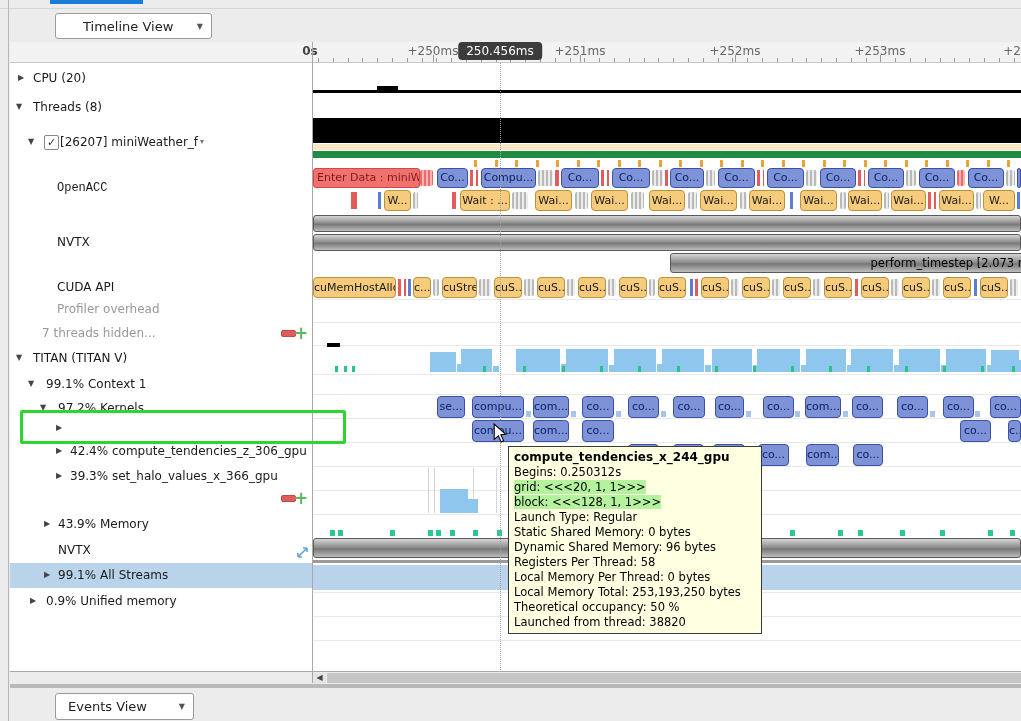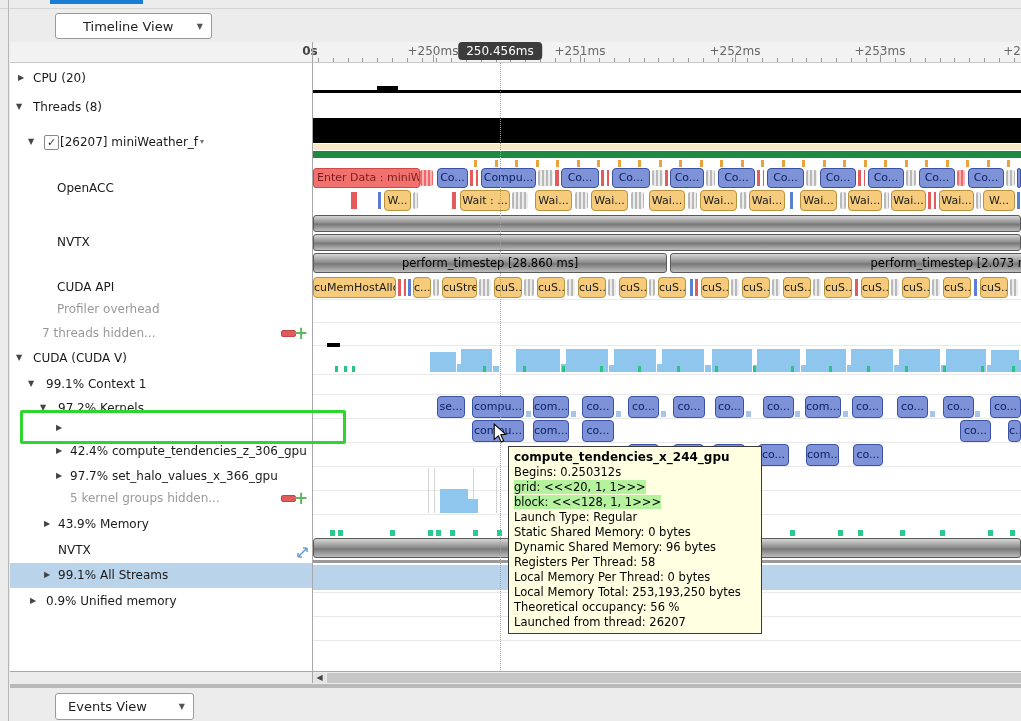--- a/index.html
+++ b/index.html
@@ -143,7 +143,7 @@
       <div class="checkbox" style="left: 34px; top: 72px;">✓</div>
       <div class="tree-item" style="left: 50px; top: 69px;">[26207] miniWeather_f</div>
       <div class="tree-arrow" style="left: 190px; top: 69px; color: rgb(119, 119, 119);">▾</div>
-      <div class="tree-item" style="left: 47px; top: 115px;">OpenACC</div>
+      <div class="tree-item" style="left: 47px; top: 115px; font-family: Liberation Mono, monospace;">OpenACC</div>
       <div class="tree-item" style="left: 47px; top: 169px;">NVTX</div>
       <div class="tree-item" style="left: 47px; top: 214px;">CUDA API</div>
       <div class="tree-item gray" style="left: 47px; top: 236px;">Profiler overhead</div>

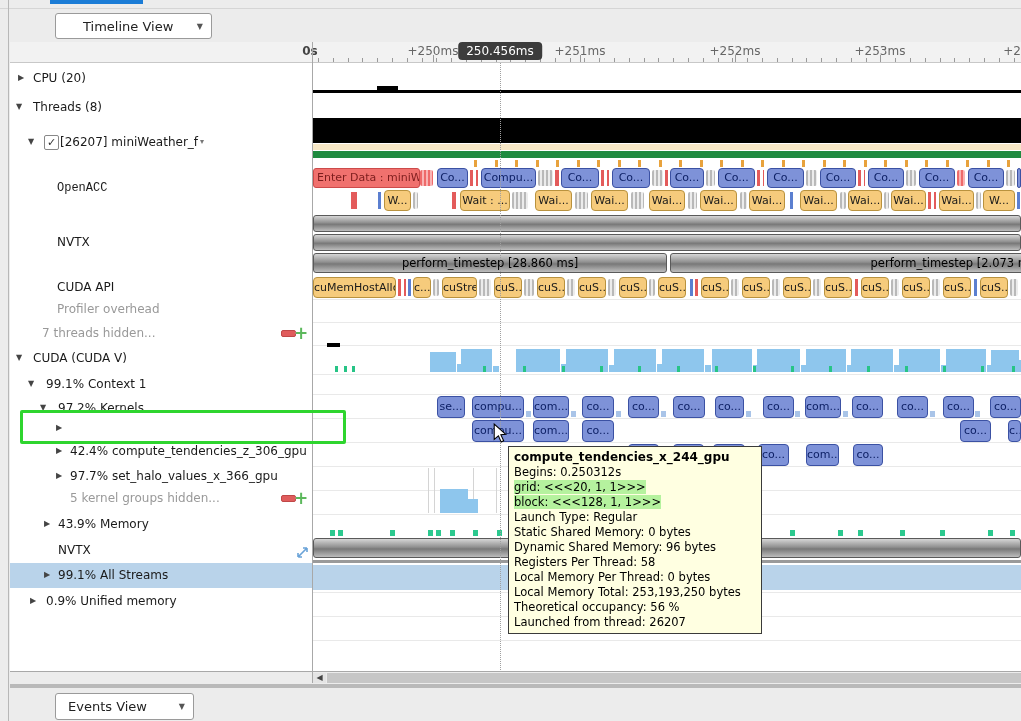--- a/index.html
+++ b/index.html
@@ -281,7 +281,6 @@
       <div class="blk bluebar" style="left: 1017px; top: 192px; width: 3px; height: 17px; line-height: 15px;"></div>
       <div class="gradbar" style="left: 313px; top: 215px; width: 708px; height: 17px; line-height: 15px;"></div>
       <div class="gradbar" style="left: 313px; top: 234px; width: 708px; height: 17px; line-height: 15px;"></div>
-      <div class="gradbar" style="left: 313px; top: 253px; width: 354px; height: 20px; line-height: 18px;">perform_timestep [28.860 ms]</div>
       <div class="gradbar" style="left: 670px; top: 253px; width: 570px; height: 20px; line-height: 18px;">perform_timestep [2.073 ms]</div>
       <div class="blk tan" style="left: 313px; top: 277px; width: 83px; height: 21px; line-height: 19px;">cuMemHostAlloc</div>
       <div class="blk redpair" style="left: 398px; top: 279px; width: 8px; height: 17px; line-height: 15px;"></div>

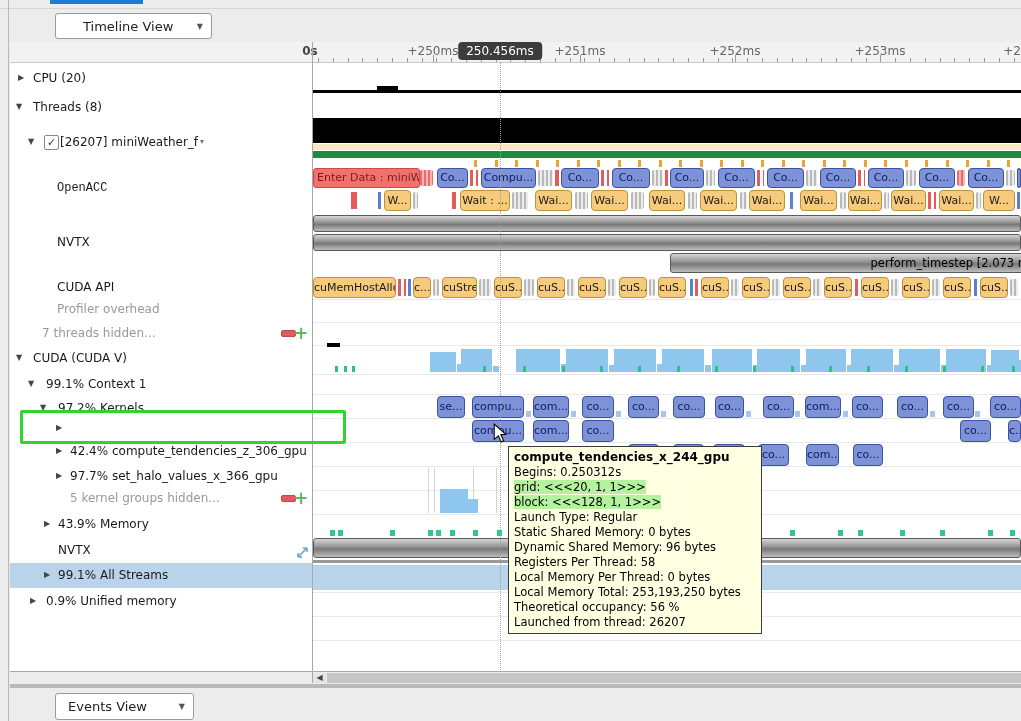--- a/index.html
+++ b/index.html
@@ -151,7 +151,7 @@
       <div class="minus-ic" style="left: 271px; top: 267px;"></div>
       <div class="plus-ic" style="left: 284px; top: 263px;">+</div>
       <div class="tree-arrow" style="left: 6px; top: 285px;">▼</div>
-      <div class="tree-item" style="left: 23px; top: 285px;">CUDA (CUDA V)</div>
+      <div class="tree-item" style="left: 23px; top: 285px;">TITAN (TITAN V)</div>
       <div class="tree-arrow" style="left: 18px; top: 311px;">▼</div>
       <div class="tree-item" style="left: 36px; top: 311px;">99.1% Context 1</div>
       <div class="tree-arrow" style="left: 30px; top: 335px;">▼</div>

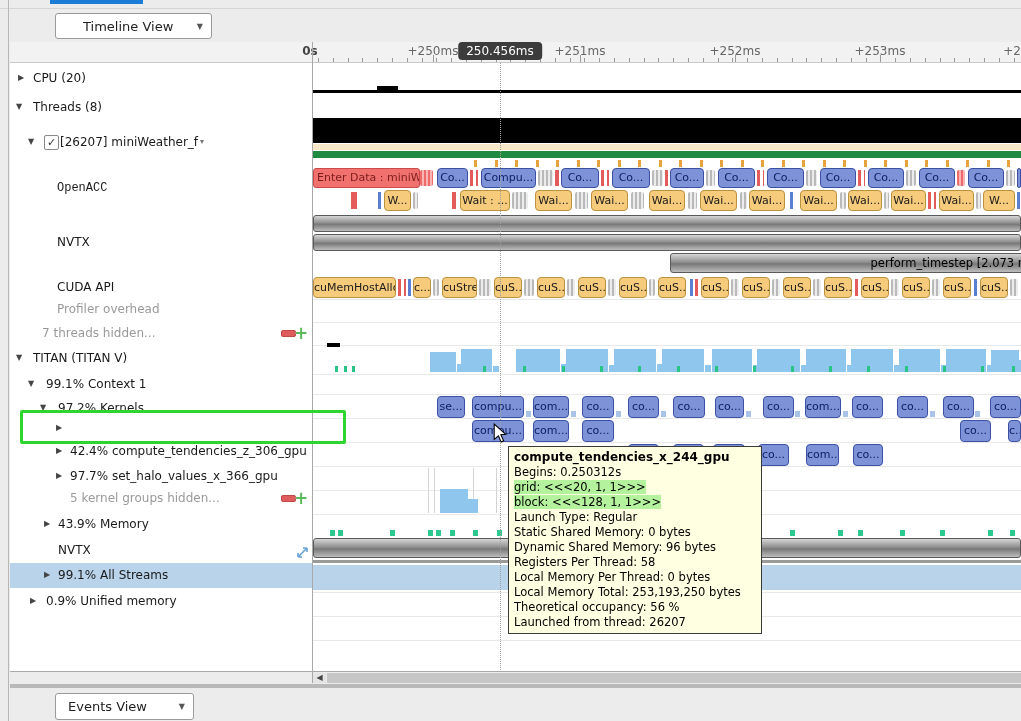--- a/index.html
+++ b/index.html
@@ -160,7 +160,7 @@
       <div class="tree-arrow" style="left: 46px; top: 378px;">▶</div>
       <div class="tree-item" style="left: 60px; top: 378px;">42.4% compute_tendencies_z_306_gpu</div>
       <div class="tree-arrow" style="left: 46px; top: 403px;">▶</div>
-      <div class="tree-item" style="left: 60px; top: 403px;">97.7% set_halo_values_x_366_gpu</div>
+      <div class="tree-item" style="left: 60px; top: 403px;">39.3% set_halo_values_x_366_gpu</div>
       <div class="tree-item gray" style="left: 60px; top: 425px;">5 kernel groups hidden...</div>
       <div class="minus-ic" style="left: 271px; top: 432px;"></div>
       <div class="plus-ic" style="left: 284px; top: 428px;">+</div>

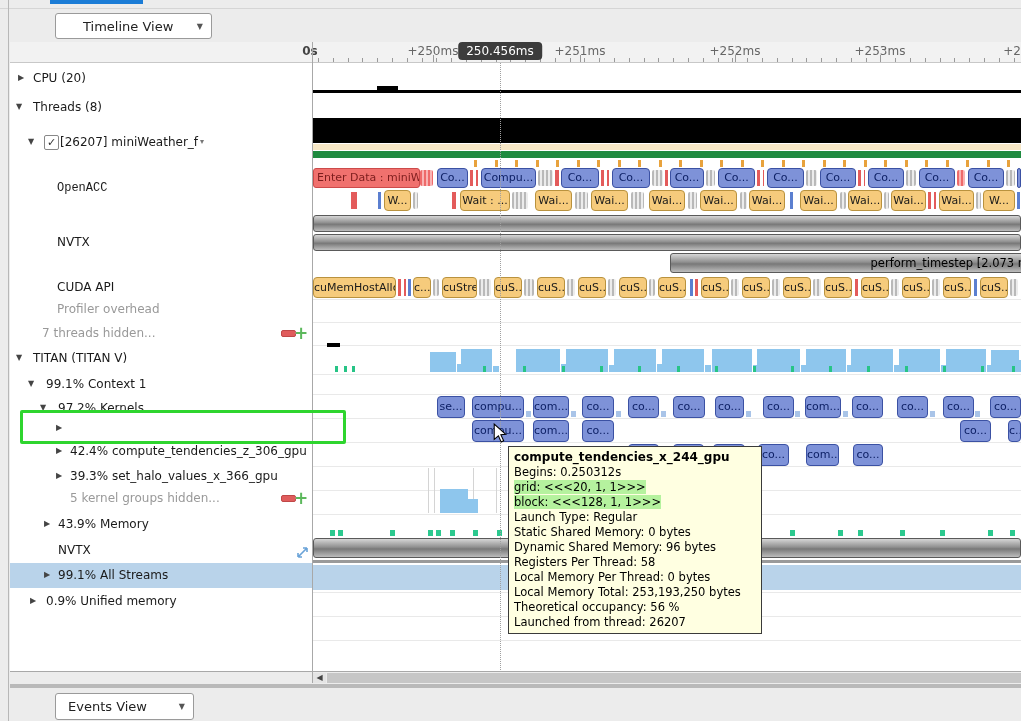--- a/index.html
+++ b/index.html
@@ -161,7 +161,6 @@
       <div class="tree-item" style="left: 60px; top: 378px;">42.4% compute_tendencies_z_306_gpu</div>
       <div class="tree-arrow" style="left: 46px; top: 403px;">▶</div>
       <div class="tree-item" style="left: 60px; top: 403px;">39.3% set_halo_values_x_366_gpu</div>
-      <div class="tree-item gray" style="left: 60px; top: 425px;">5 kernel groups hidden...</div>
       <div class="minus-ic" style="left: 271px; top: 432px;"></div>
       <div class="plus-ic" style="left: 284px; top: 428px;">+</div>
       <div class="tree-arrow" style="left: 34px; top: 451px;">▶</div>

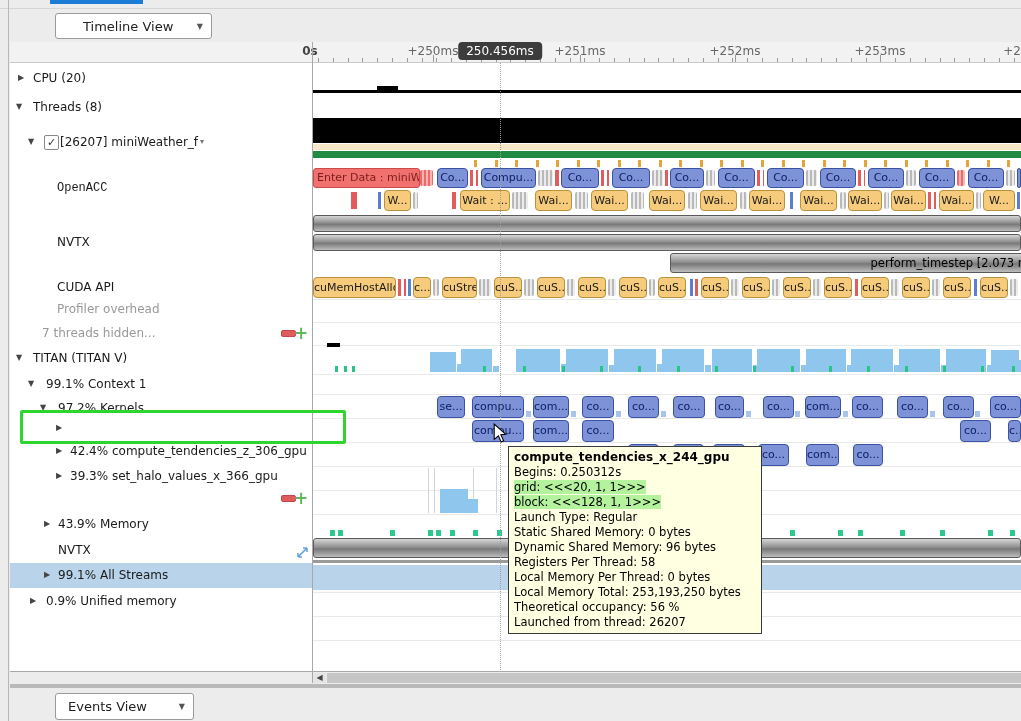--- a/index.html
+++ b/index.html
@@ -441,7 +441,7 @@
         <div class="tt-line">Registers Per Thread: 58</div>
         <div class="tt-line">Local Memory Per Thread: 0 bytes</div>
         <div class="tt-line">Local Memory Total: 253,193,250 bytes</div>
-        <div class="tt-line">Theoretical occupancy: 56 %</div>
+        <div class="tt-line">Theoretical occupancy: 50 %</div>
         <div class="tt-line">Launched from thread: 26207</div>
       </div>
   </div>

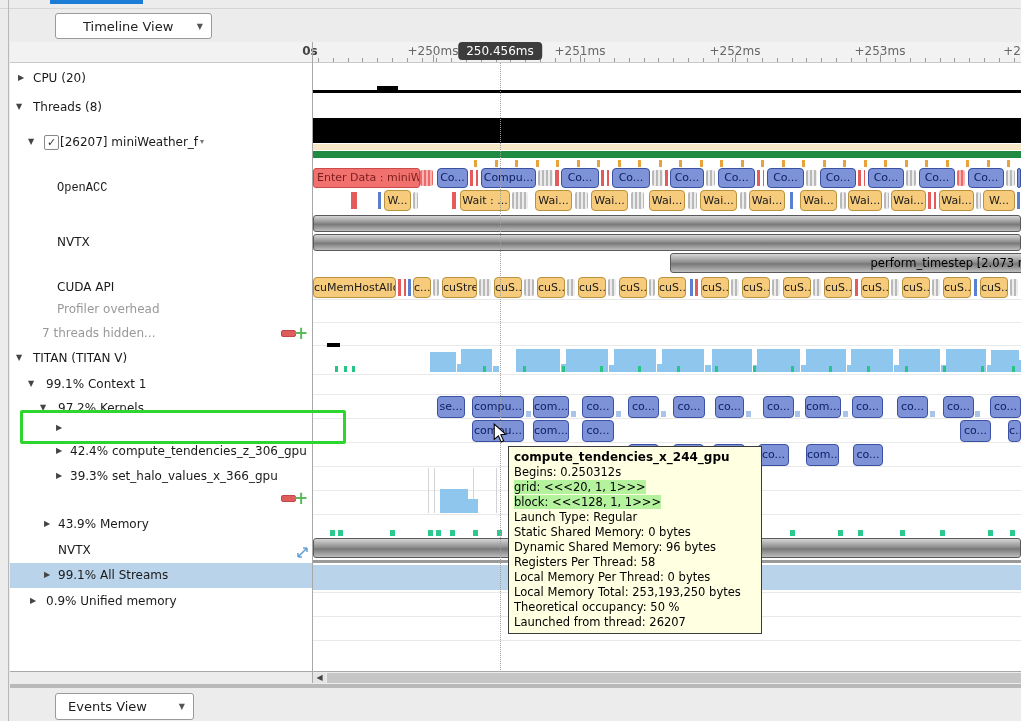--- a/index.html
+++ b/index.html
@@ -442,7 +442,7 @@
         <div class="tt-line">Local Memory Per Thread: 0 bytes</div>
         <div class="tt-line">Local Memory Total: 253,193,250 bytes</div>
         <div class="tt-line">Theoretical occupancy: 50 %</div>
-        <div class="tt-line">Launched from thread: 26207</div>
+        <div class="tt-line">Launched from thread: 38820</div>
       </div>
   </div>
 

